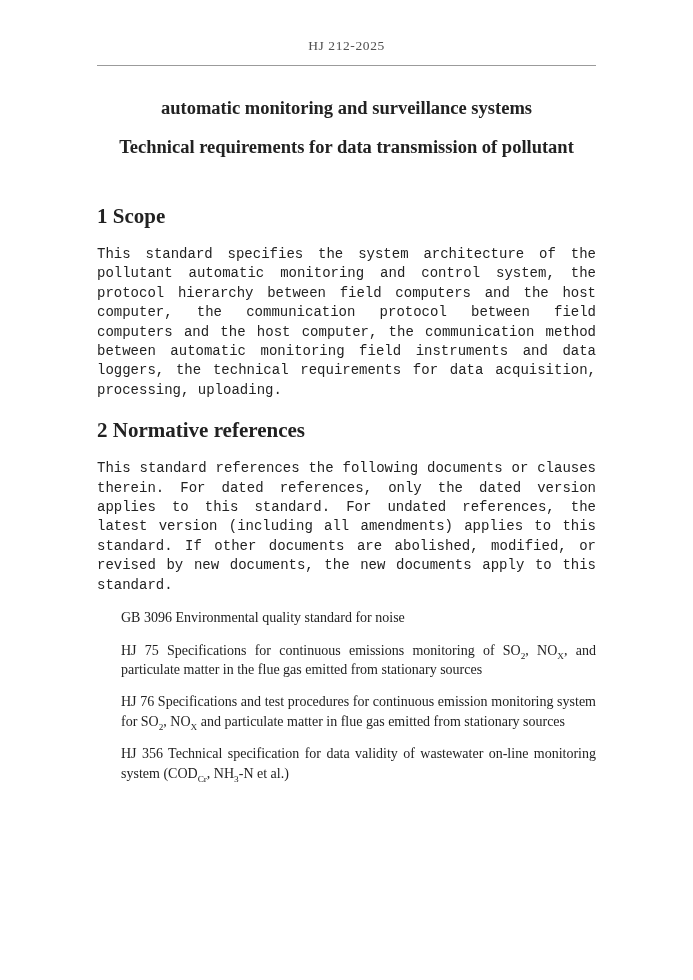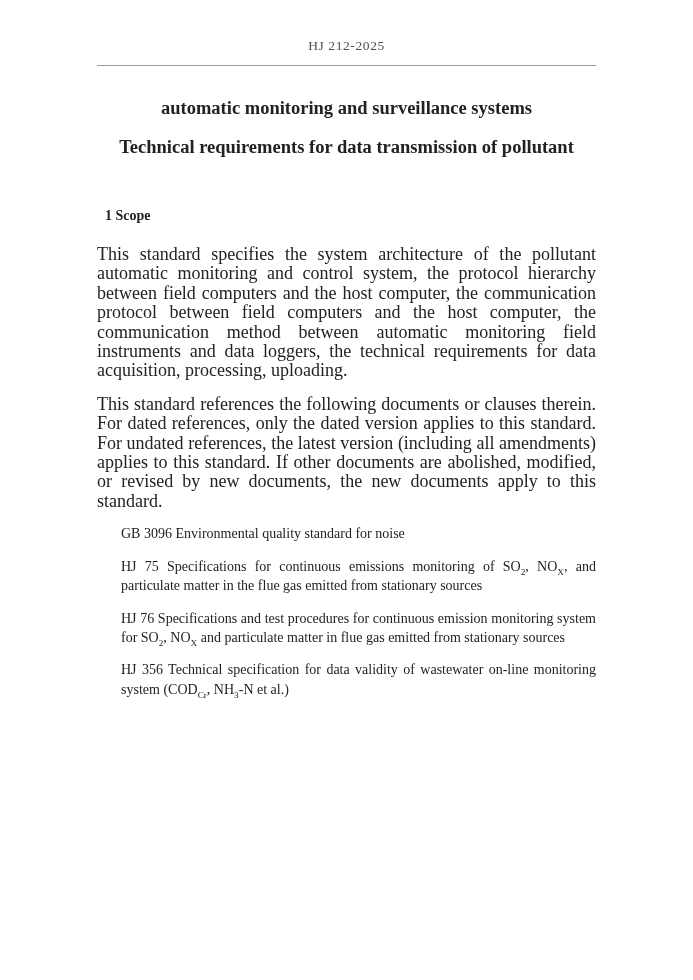--- a/index.html
+++ b/index.html
@@ -44,8 +44,8 @@
   
   .content { margin: 0 97px; }
   .section-heading {
-    margin: 8px;
-    font-size: 14px;
+    margin: 0;
+    font-size: 21px;
     font-weight: bold;
     line-height: 22px;
   }

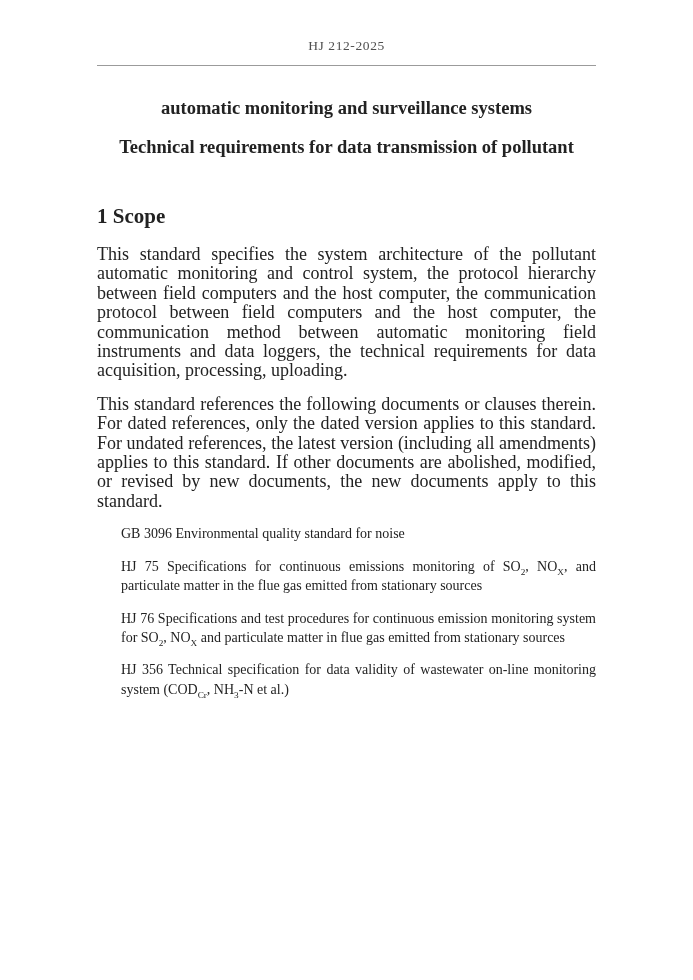--- a/index.html
+++ b/index.html
@@ -53,9 +53,10 @@
   .heading-normative { margin-top: 19px; }
   p.body-para {
     margin: 18px 0 0 0;
-    font-size: 18px;
+    font-size: 14px;
     line-height: 19.4px;
     text-align: justify;
+    font-family: Liberation Mono, monospace;
   }
   p.body-para + p.body-para { margin-top: 14px; }
   .references { margin-top: 10px; }

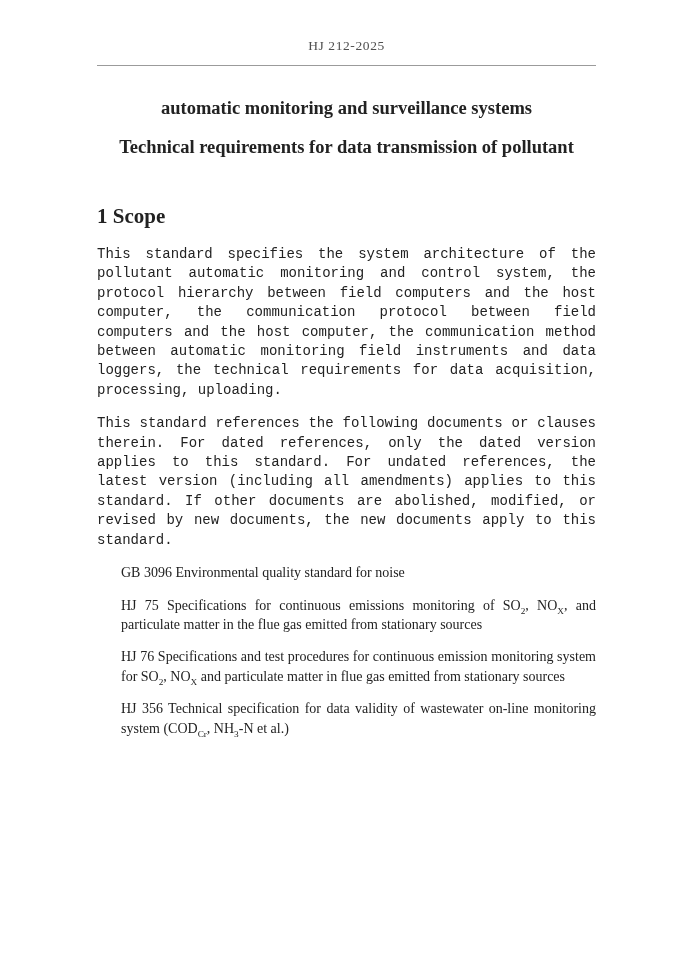--- a/index.html
+++ b/index.html
@@ -113,6 +113,7 @@
 
     <p class="body-para">This standard specifies the system architecture of the pollutant automatic monitoring and control system, the protocol hierarchy between field computers and the host computer, the communication protocol between field computers and the host computer, the communication method between automatic monitoring field instruments and data loggers, the technical requirements for data acquisition, processing, uploading.</p>
 
+    <h2 class="section-heading heading-normative">2 Normative references</h2>
 
     <p class="body-para">This standard references the following documents or clauses therein. For dated references, only the dated version applies to this standard. For undated references, the latest version (including all amendments) applies to this standard. If other documents are abolished, modified, or revised by new documents, the new documents apply to this standard.</p>
 

